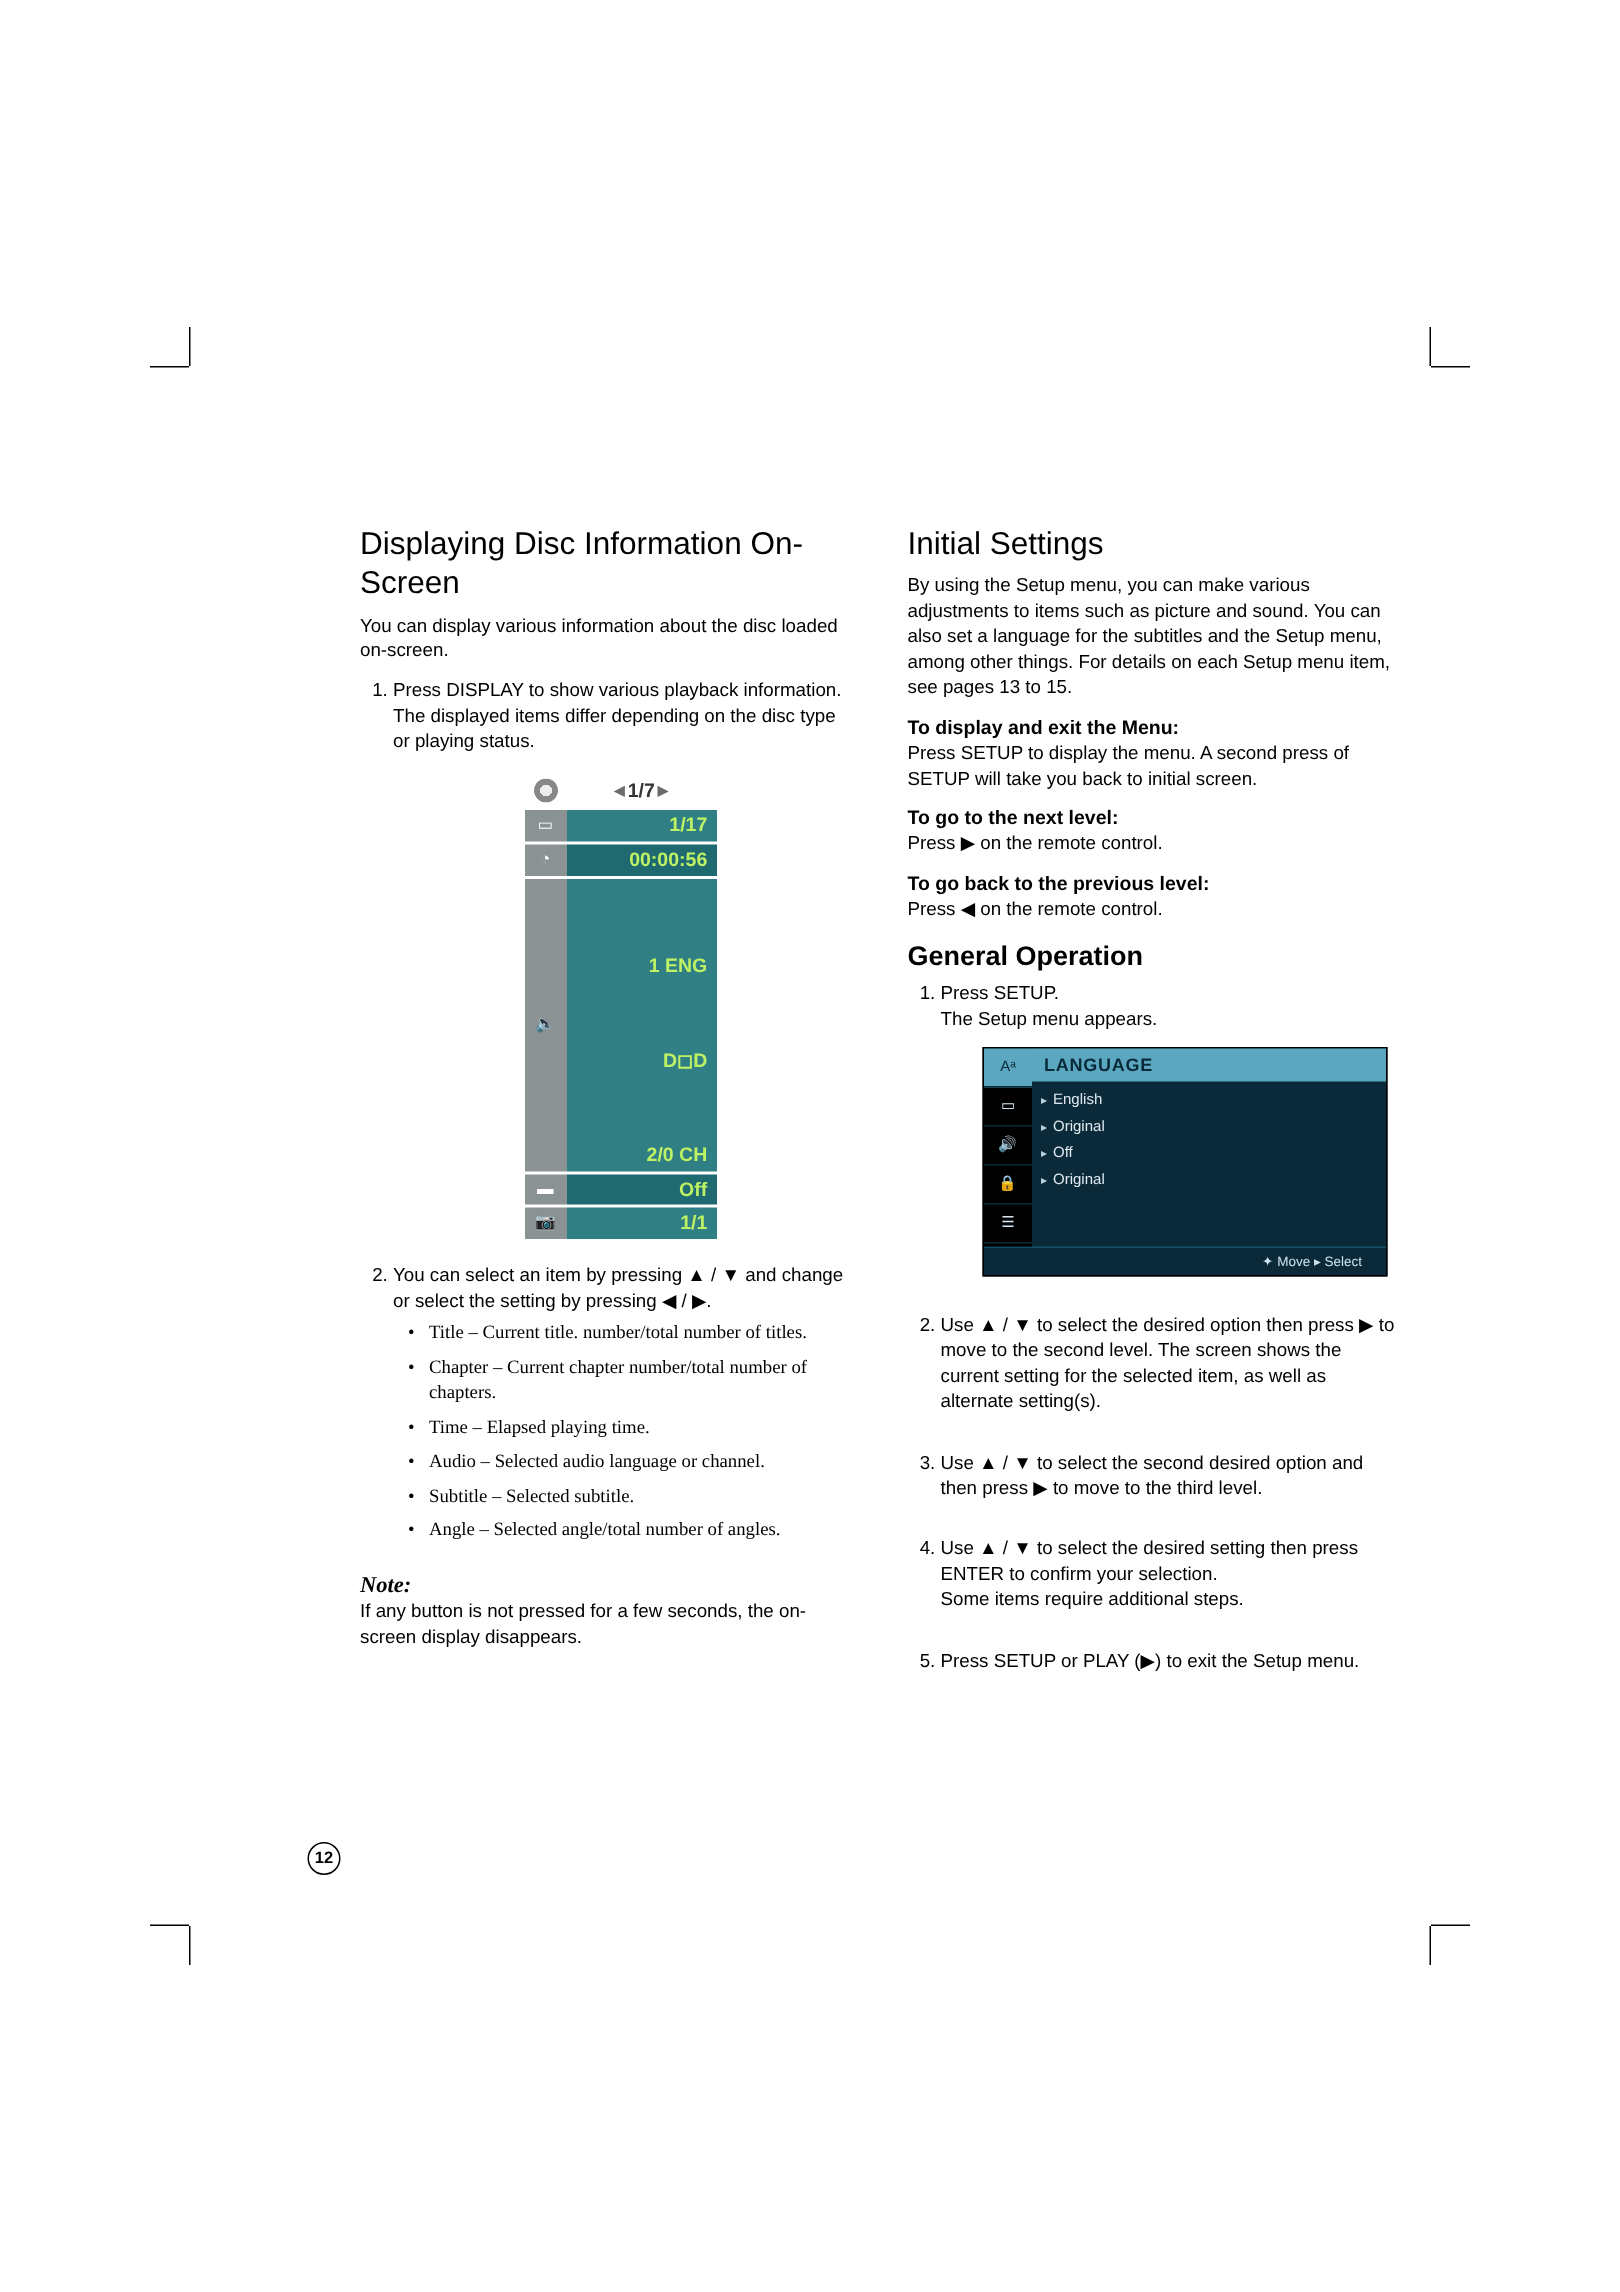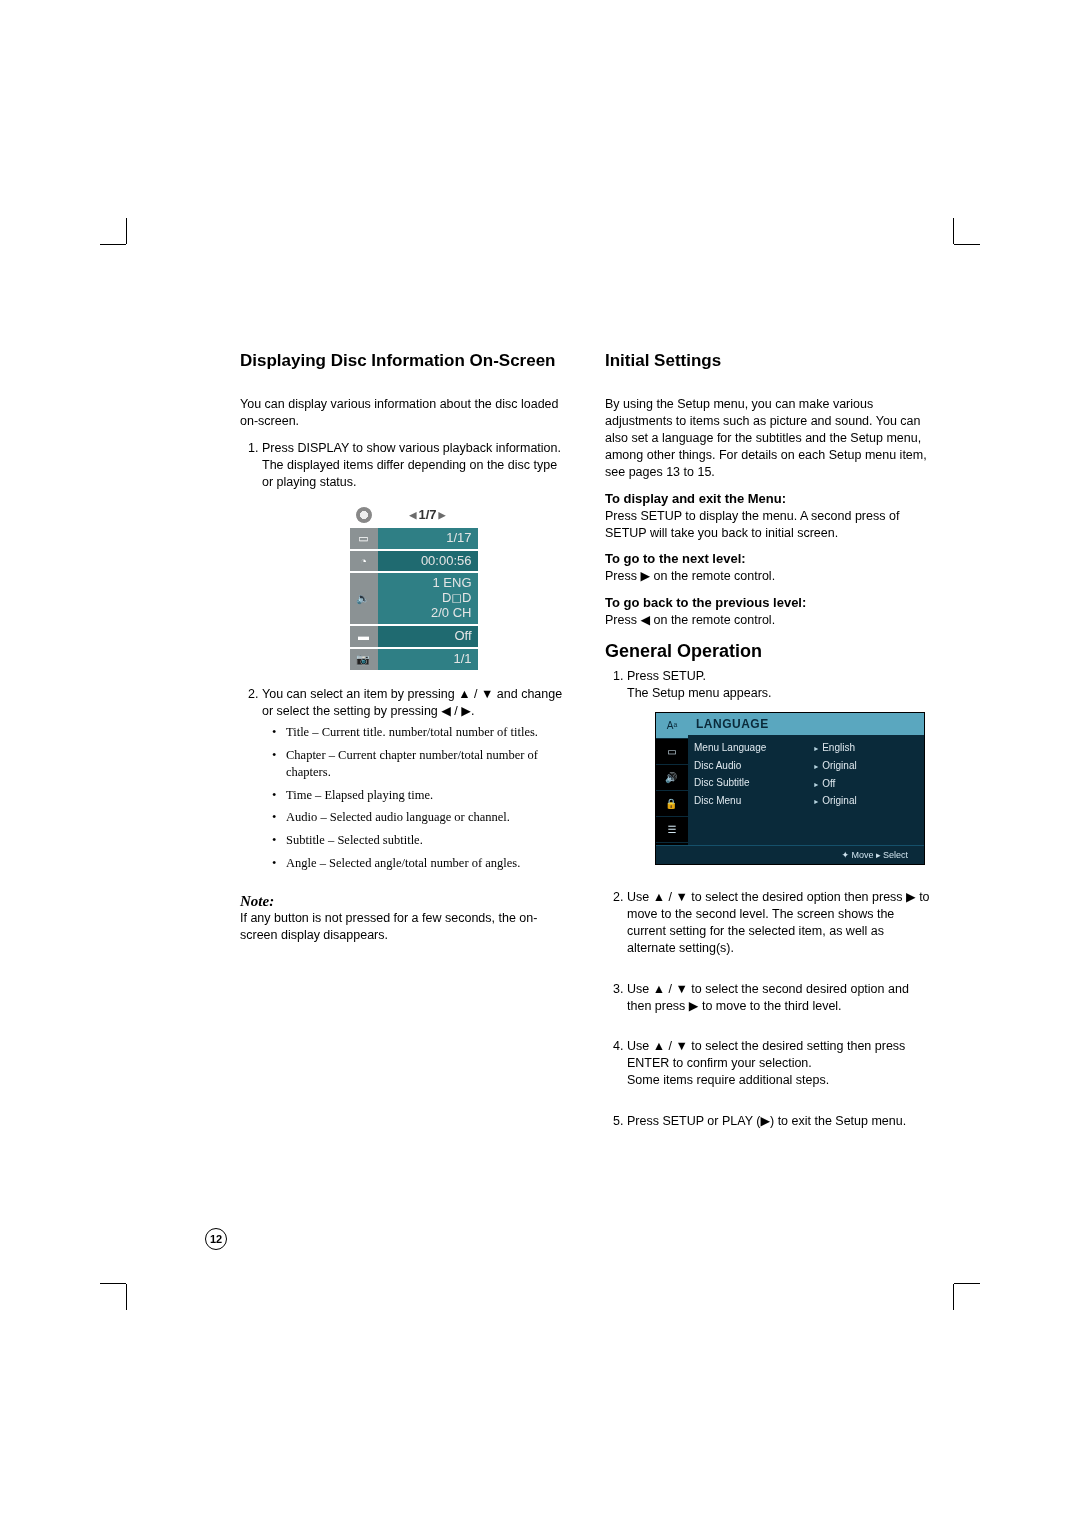--- a/index.html
+++ b/index.html
@@ -22,7 +22,7 @@
   .content { position: absolute; top: 350px; left: 240px; right: 150px; display: flex; gap: 40px; }
   .col { flex: 1; }
 
-  h2 { font-size: 17px; font-weight: bold; line-height: 1.25; margin-bottom: 25px; }
+  h2 { font-size: 21px; font-weight: normal; line-height: 1.25; margin-bottom: 6px; }
   p, li { font-size: 12.5px; line-height: 1.35; }
   ol { list-style: decimal; padding-left: 22px; }
   ol > li { margin-bottom: 10px; }

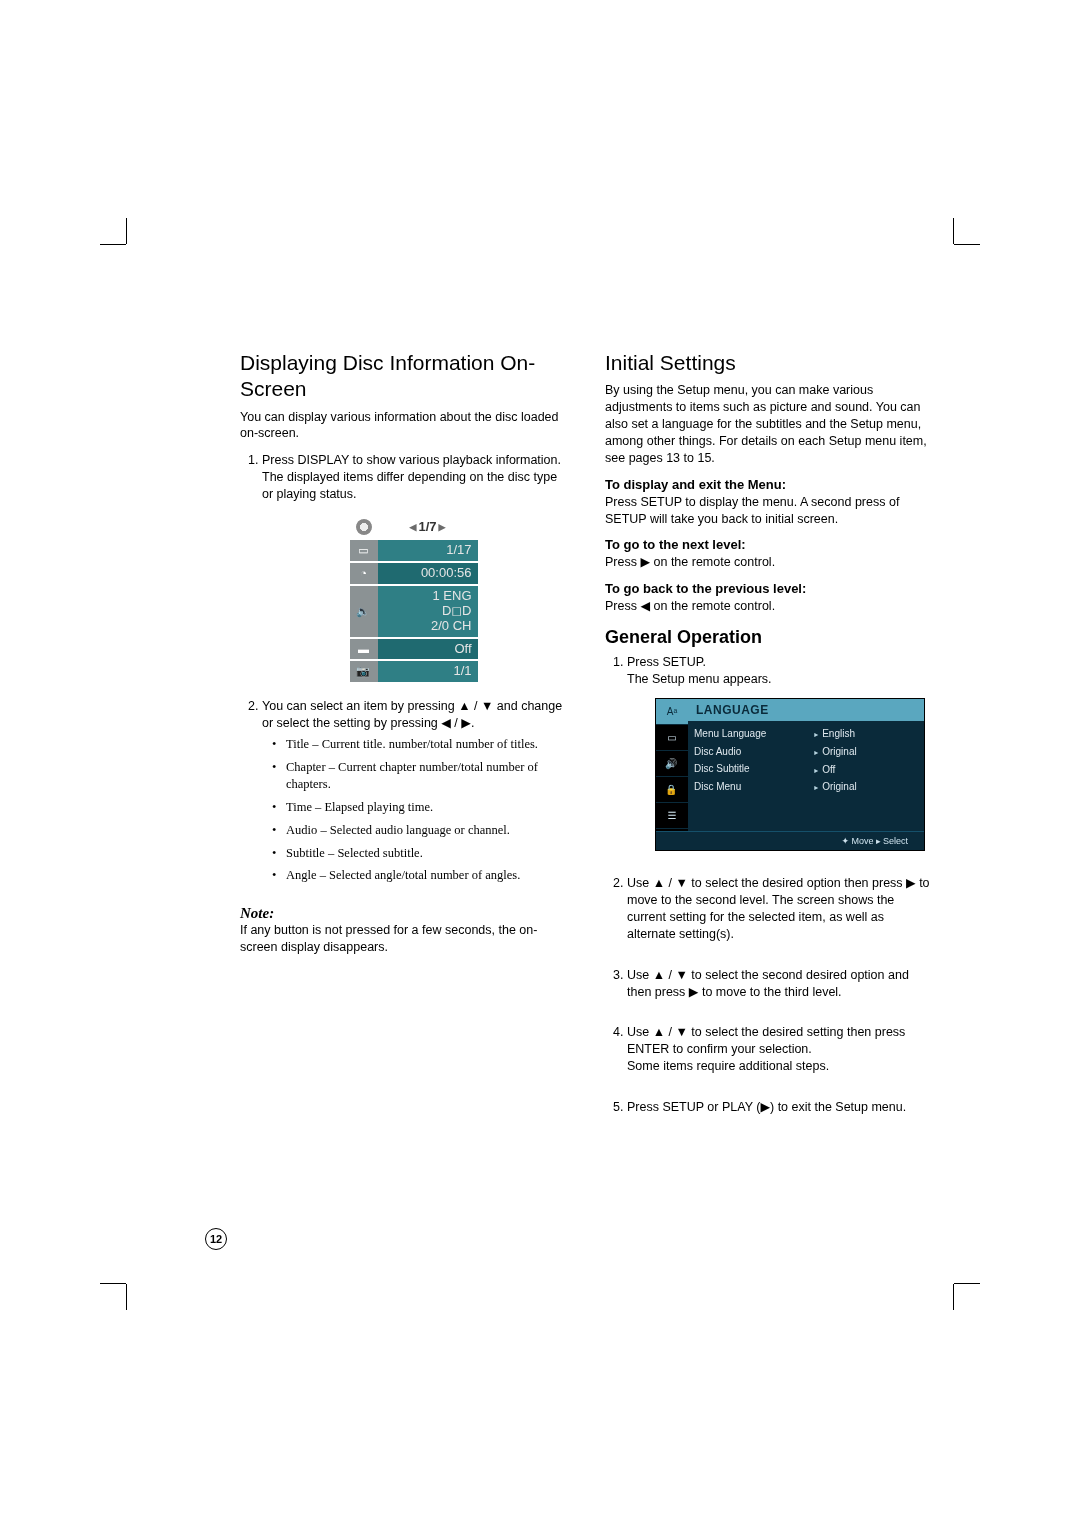--- a/index.html
+++ b/index.html
@@ -39,7 +39,7 @@
   .osd { width: 128px; margin: 14px auto 16px; font-family: Arial, sans-serif; }
   .osd-row { display: flex; align-items: stretch; margin-bottom: 2px; }
   .osd-icon { width: 28px; background: #8b9294; display: flex; align-items: center; justify-content: center; color: #fff; font-size: 11px; }
-  .osd-val { flex: 1; color: #e5e5e5; font-weight: normal; font-size: 13px; text-align: right; padding: 3px 6px; display:flex; flex-direction:column; align-items:flex-end; justify-content:center; line-height:1.15; }
+  .osd-val { flex: 1; color: #bef264; font-weight: bold; font-size: 13px; text-align: right; padding: 3px 6px; display:flex; flex-direction:column; align-items:flex-end; justify-content:center; line-height:1.15; }
   .osd-row.title .osd-icon { background: transparent; }
   .osd-row.title .osd-val { background: #fff; color: #333; border: none; font-weight: bold; display:flex; flex-direction:row; align-items:center; justify-content:center; gap:2px; }
   .osd-row.title .tri { color:#6b6b6b; font-size:9px; }

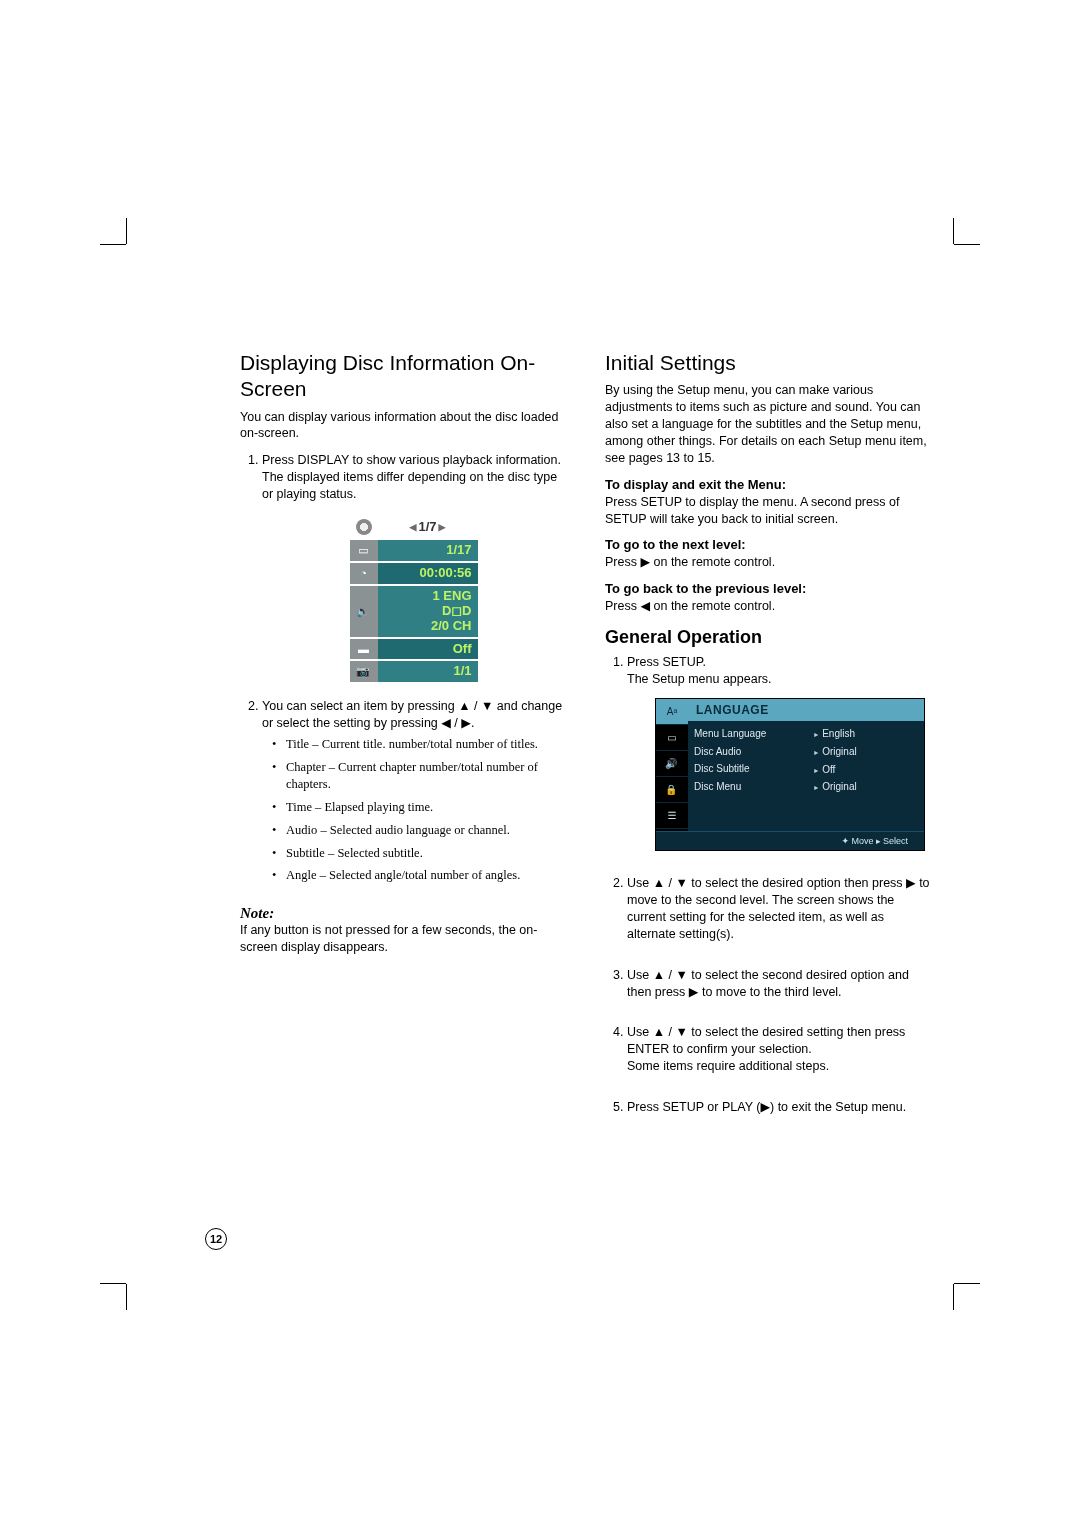--- a/index.html
+++ b/index.html
@@ -45,7 +45,7 @@
   .osd-row.title .tri { color:#6b6b6b; font-size:9px; }
   .osd .teal   { background: #2f7f85; }
   .osd .teal-d { background: #1f6a70; }
-  .osd-row.audio .osd-val span { display:block; }
+  .osd-row.audio .osd-val span { display:block;margin-top:48px; }
   .disc-icon { width:16px; height:16px; border-radius:50%; background: radial-gradient(circle, #eee 0 4px, #888 4px 8px, #ccc 8px); }
 
   

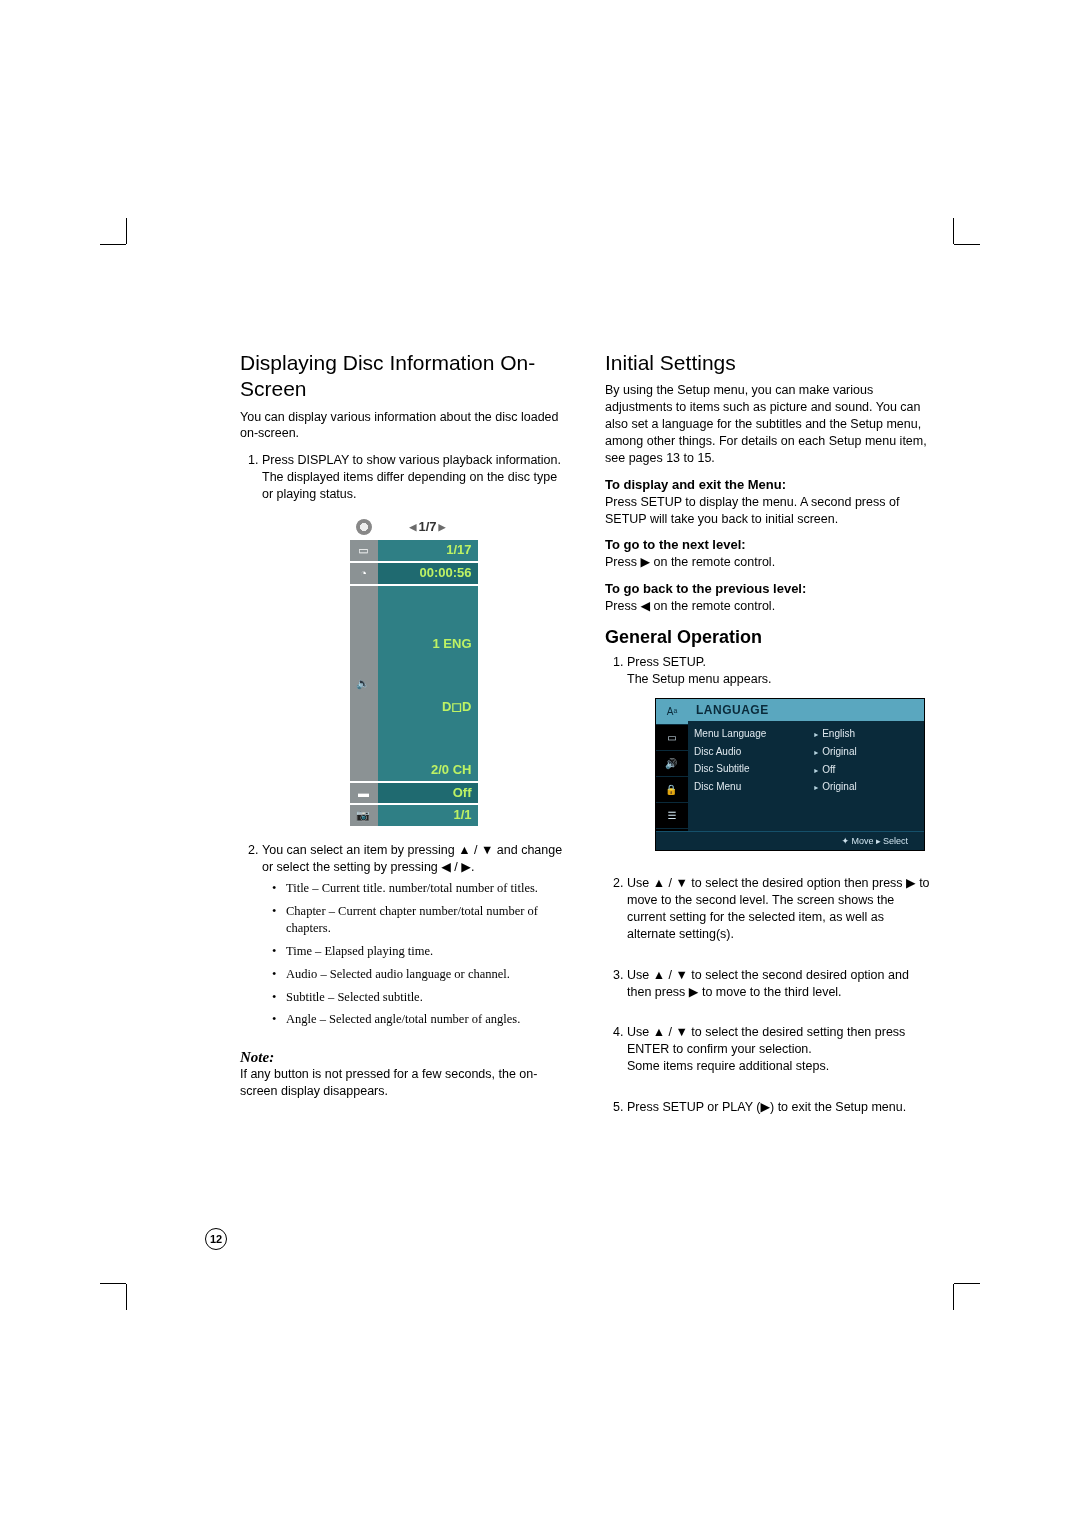--- a/index.html
+++ b/index.html
@@ -184,12 +184,6 @@
               <div class="setup-main">
                 <div class="setup-title">LANGUAGE</div>
                 <div class="setup-body">
-                  <div class="setup-colA">
-                    <div class="setup-item">Menu Language</div>
-                    <div class="setup-item">Disc Audio</div>
-                    <div class="setup-item">Disc Subtitle</div>
-                    <div class="setup-item">Disc Menu</div>
-                  </div>
                   <div class="setup-colB">
                     <div class="setup-item">English</div>
                     <div class="setup-item">Original</div>

